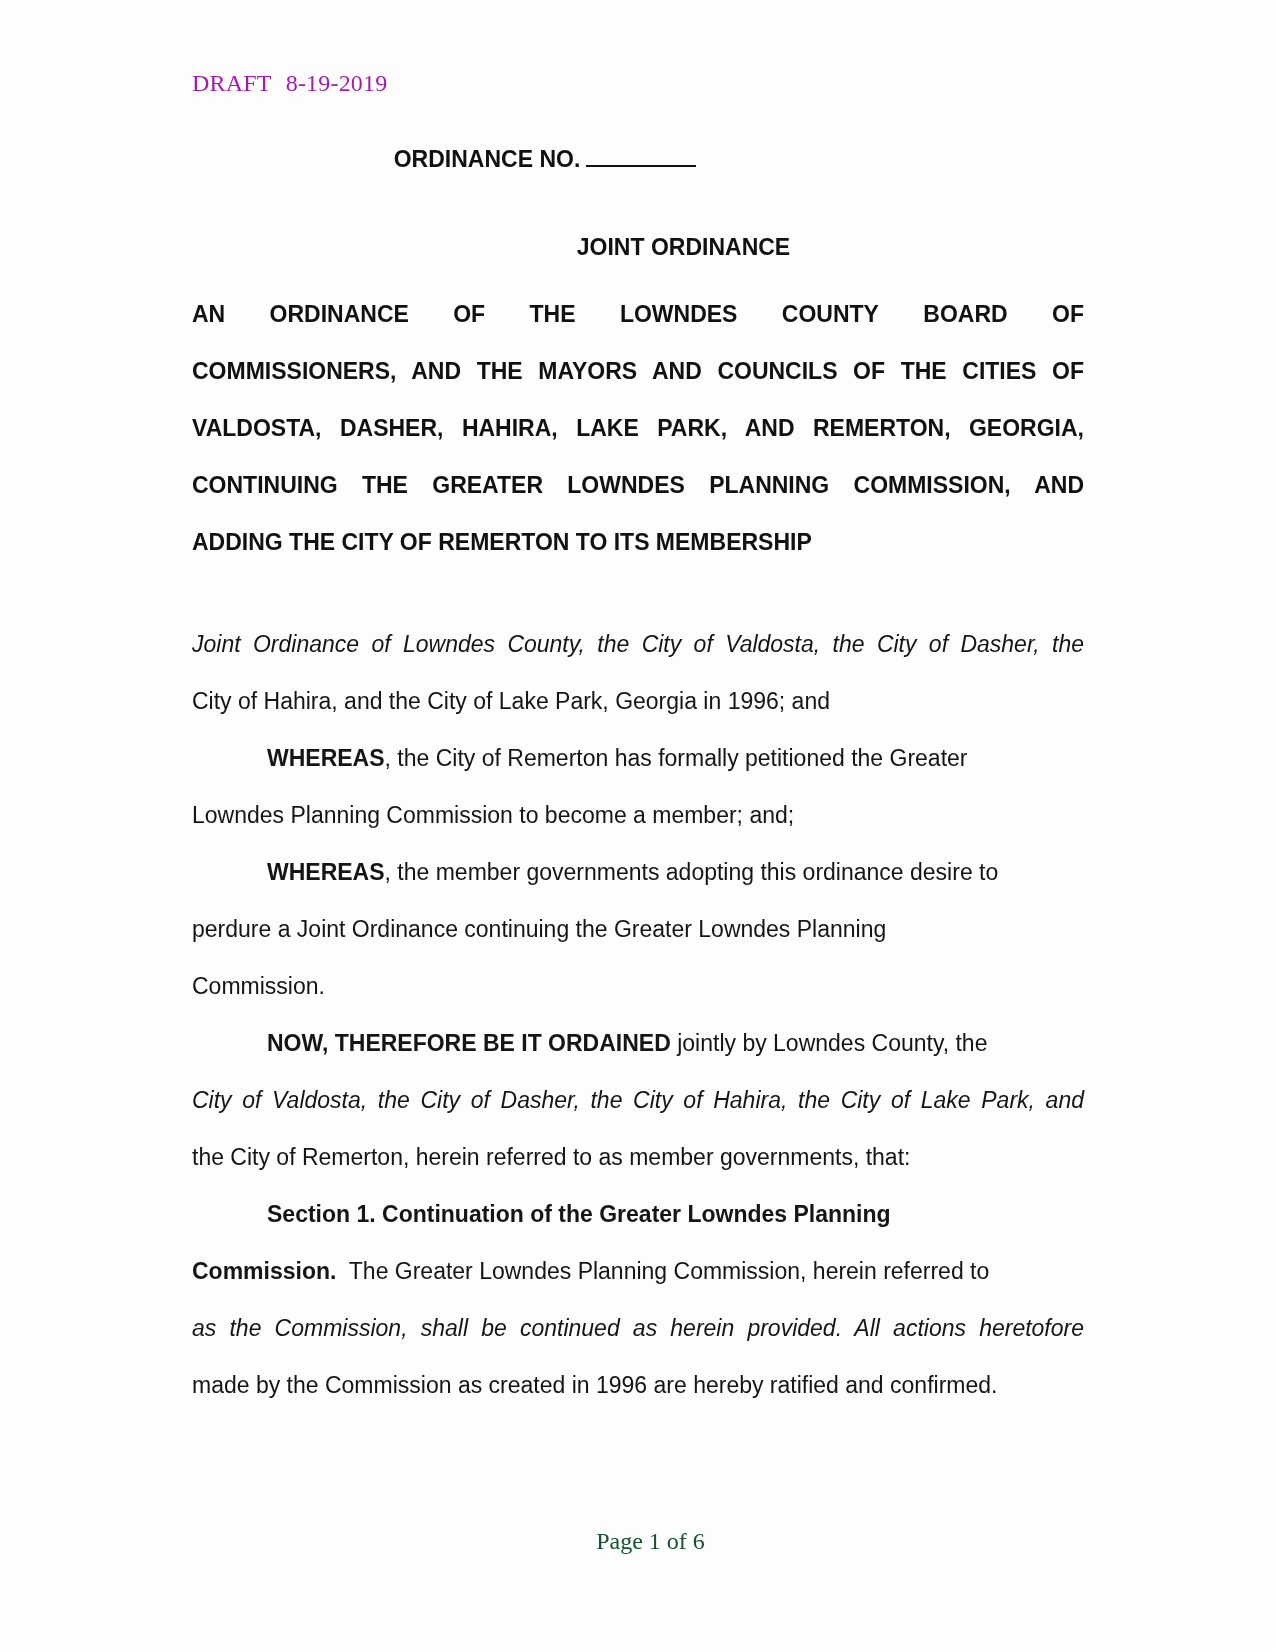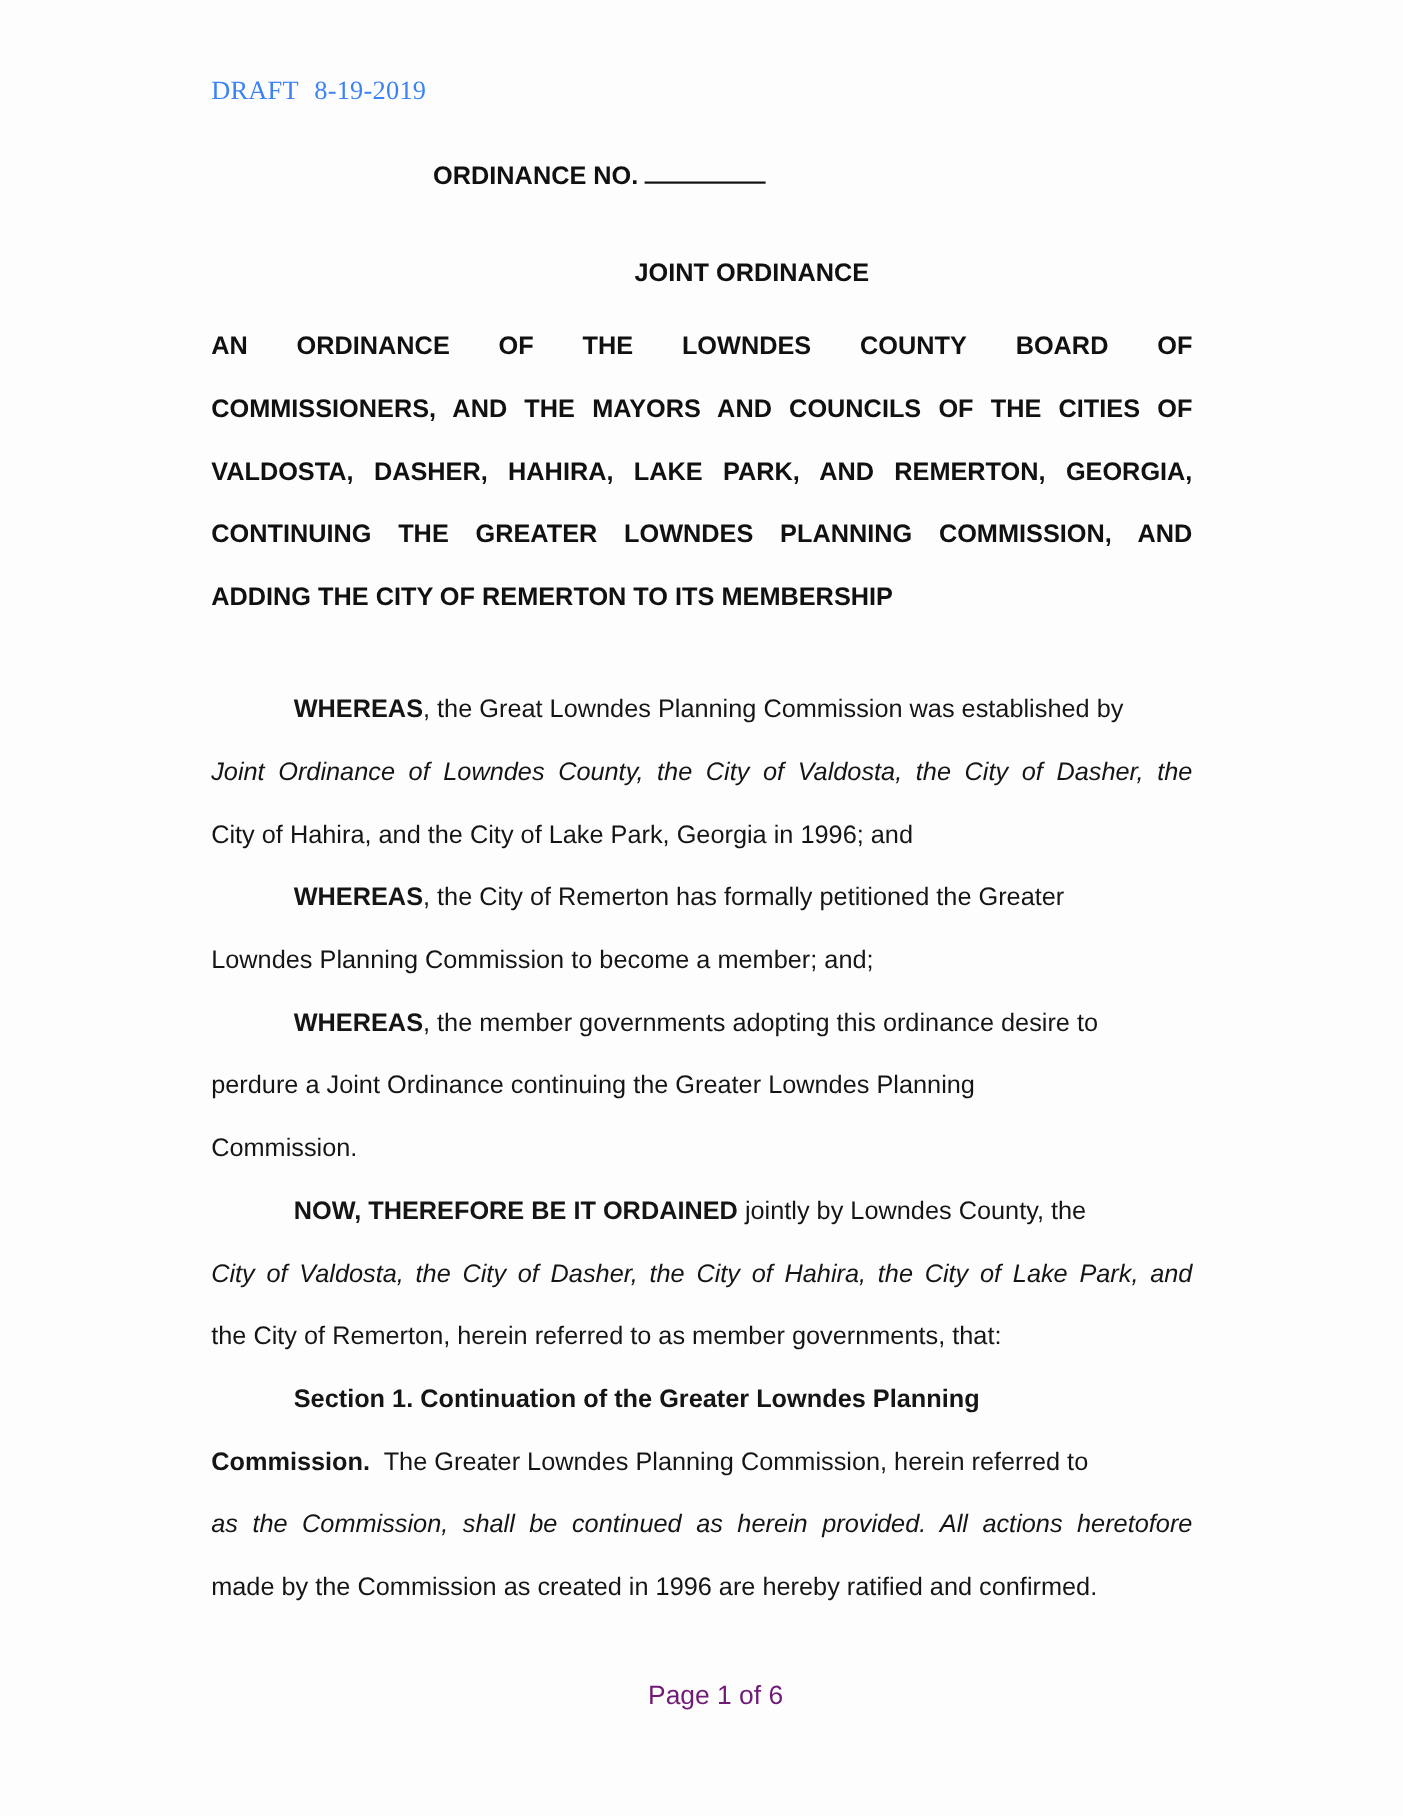--- a/index.html
+++ b/index.html
@@ -7,7 +7,7 @@
     .page { position: absolute; left: 0; top: 0; width: 1275px; height: 1651px; background: #fdfdfd; }
     .draft {
       position: absolute; left: 192px; top: 70px;
-      font-family: "Liberation Serif", serif; font-size: 24px; color: #3b82f6;
+      font-family: "Liberation Serif", serif; font-size: 24px; color: #a21caf;
       letter-spacing: 0.2px;
     }
     .draft span.gap { display: inline-block; width: 14px; }

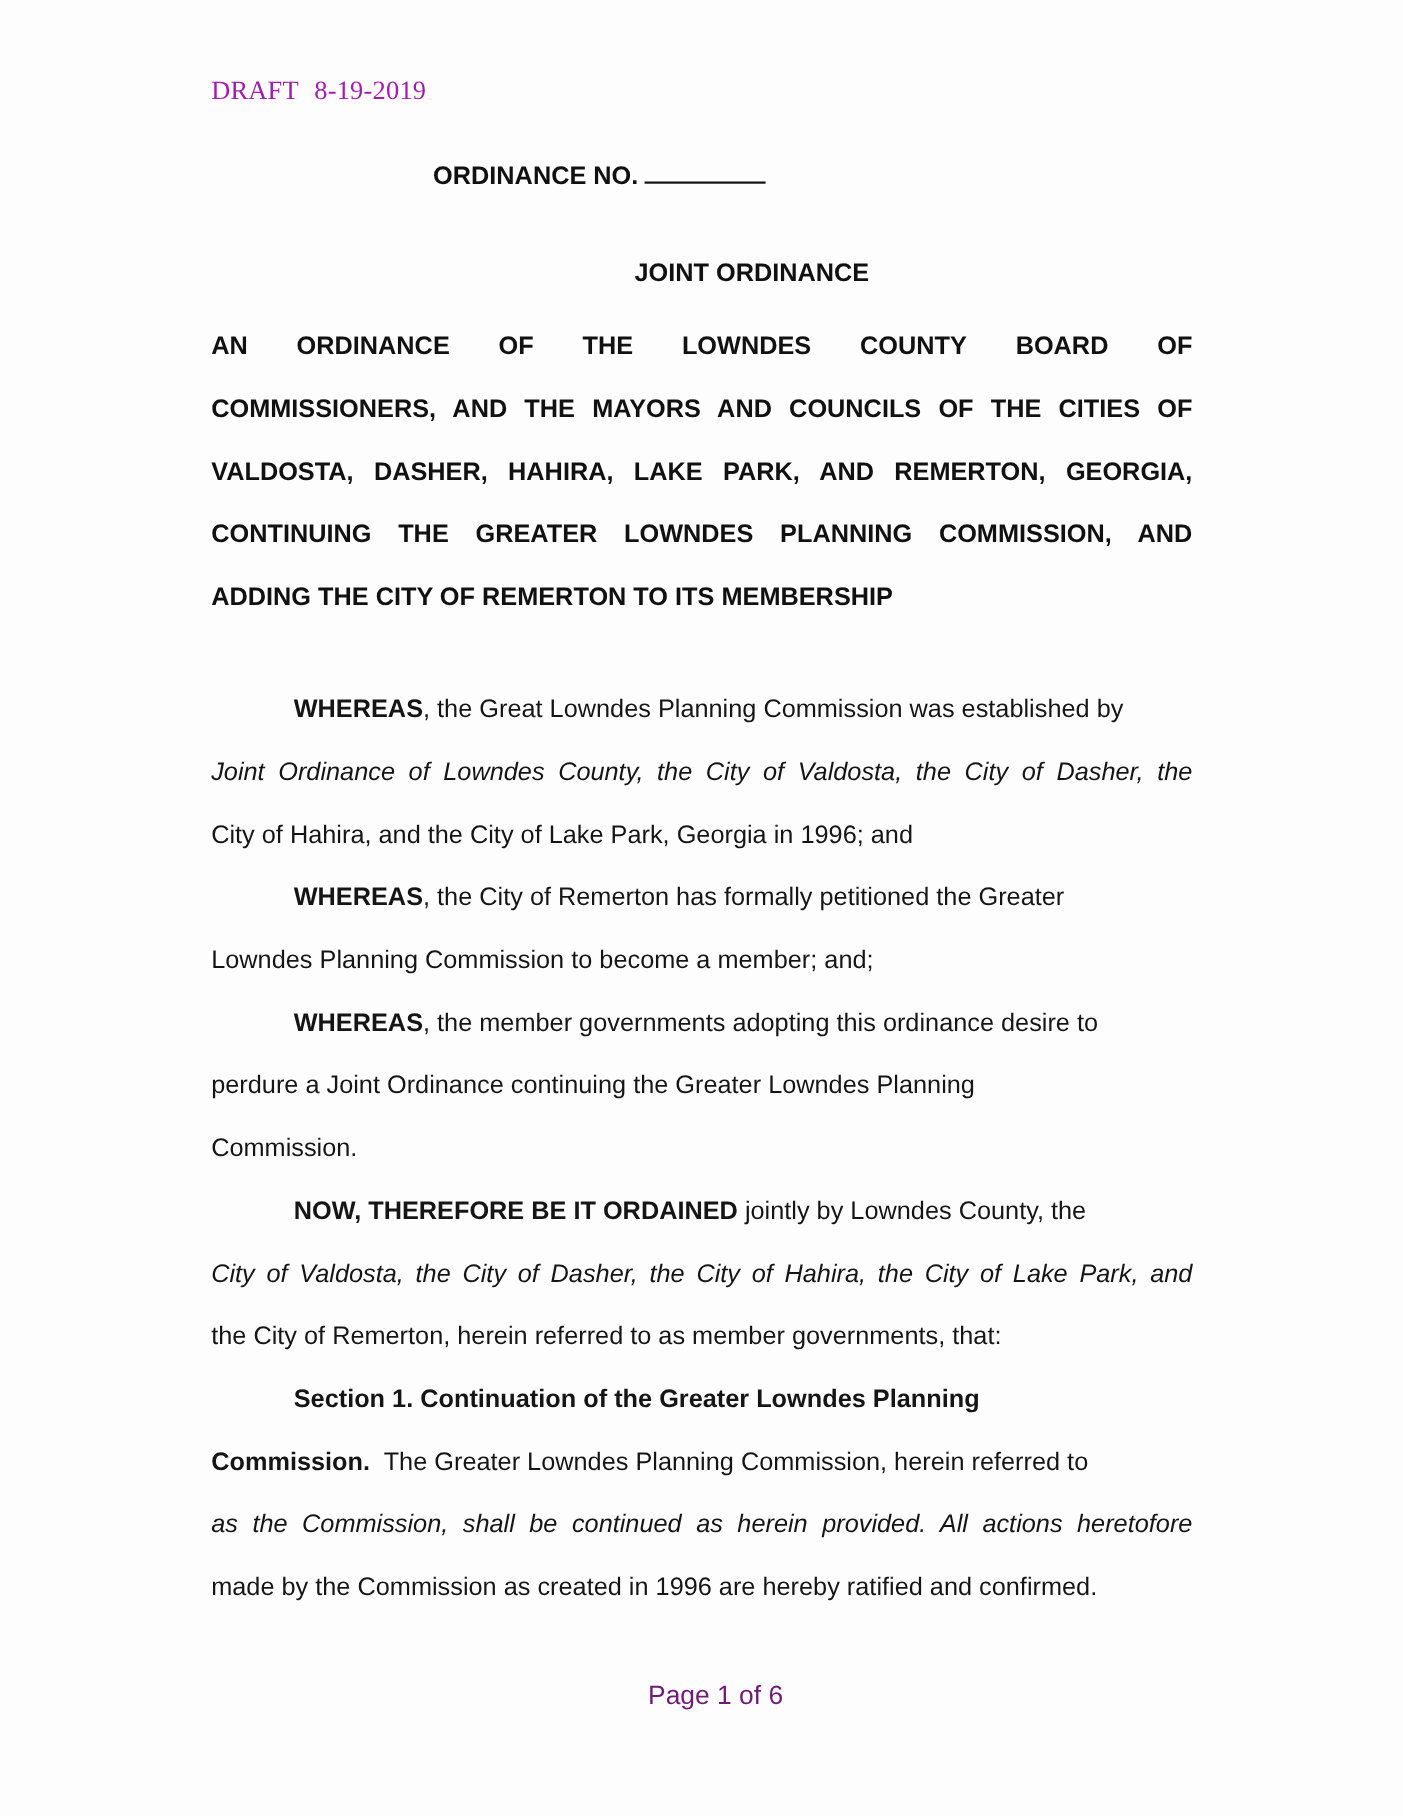--- a/index.html
+++ b/index.html
@@ -77,7 +77,6 @@
 
   <div class="body">
 
-    <div class="ln indent"><b>WHEREAS</b><span>, the Great Lowndes Planning Commission was established by</span></div>
     <div class="ln justify">Joint Ordinance of Lowndes County, the City of Valdosta, the City of Dasher, the</div>
     <div class="ln">City of Hahira, and the City of Lake Park, Georgia in 1996; and</div>
 

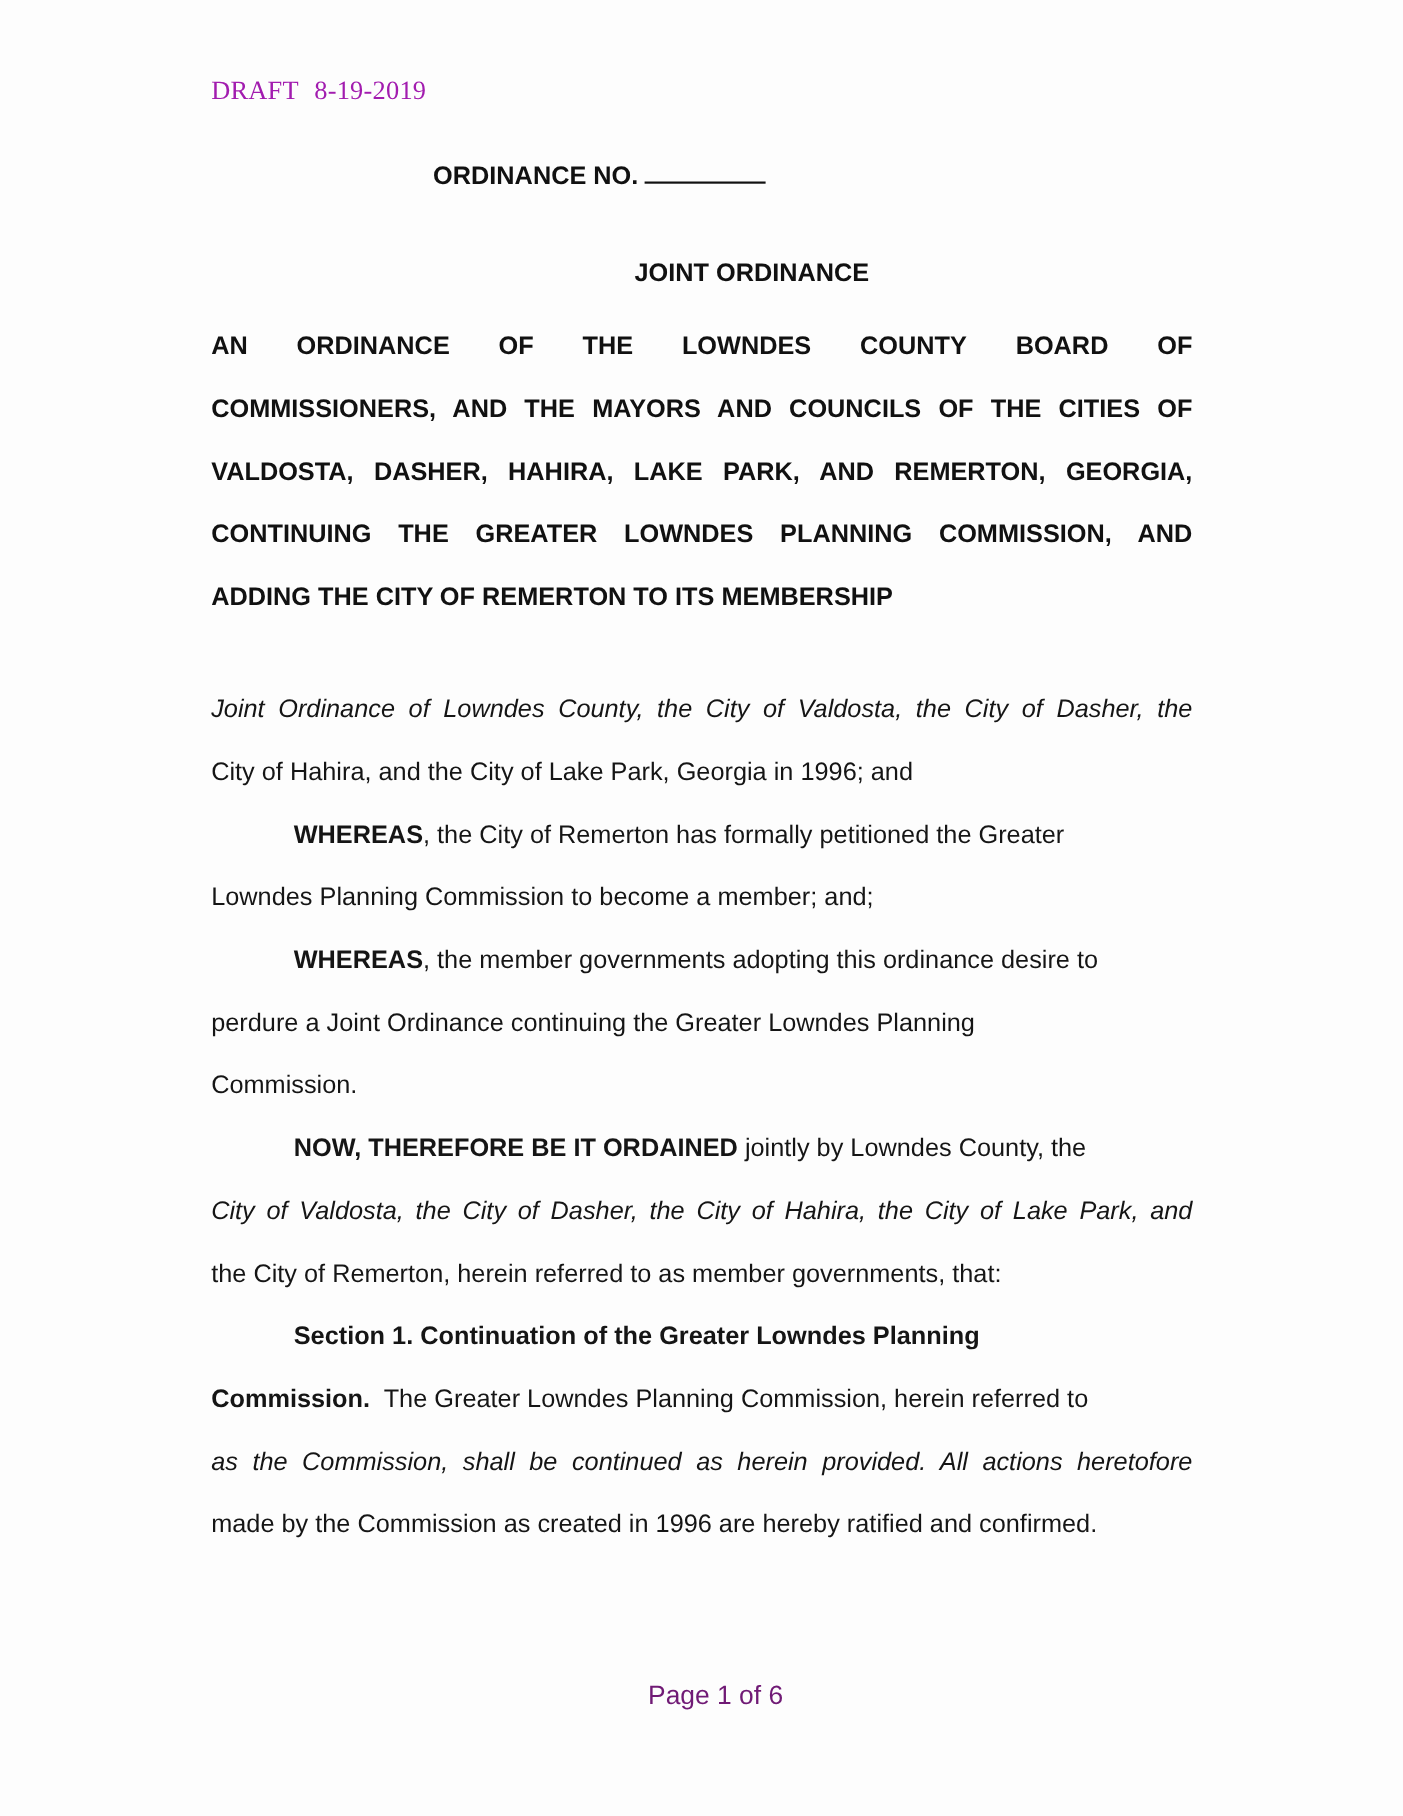--- a/index.html
+++ b/index.html
@@ -39,7 +39,7 @@
     b { font-weight: bold; }
     .footer {
       position: absolute; left: 0; width: 1275px; top: 1528px; text-align: center;
-      font-family: Liberation Sans, sans-serif; font-size: 24px; color: #701a75;
+      font-family: Liberation Serif, serif; font-size: 24px; color: #14532d;
       padding-left: 26px; box-sizing: border-box;
     }
   </style>

